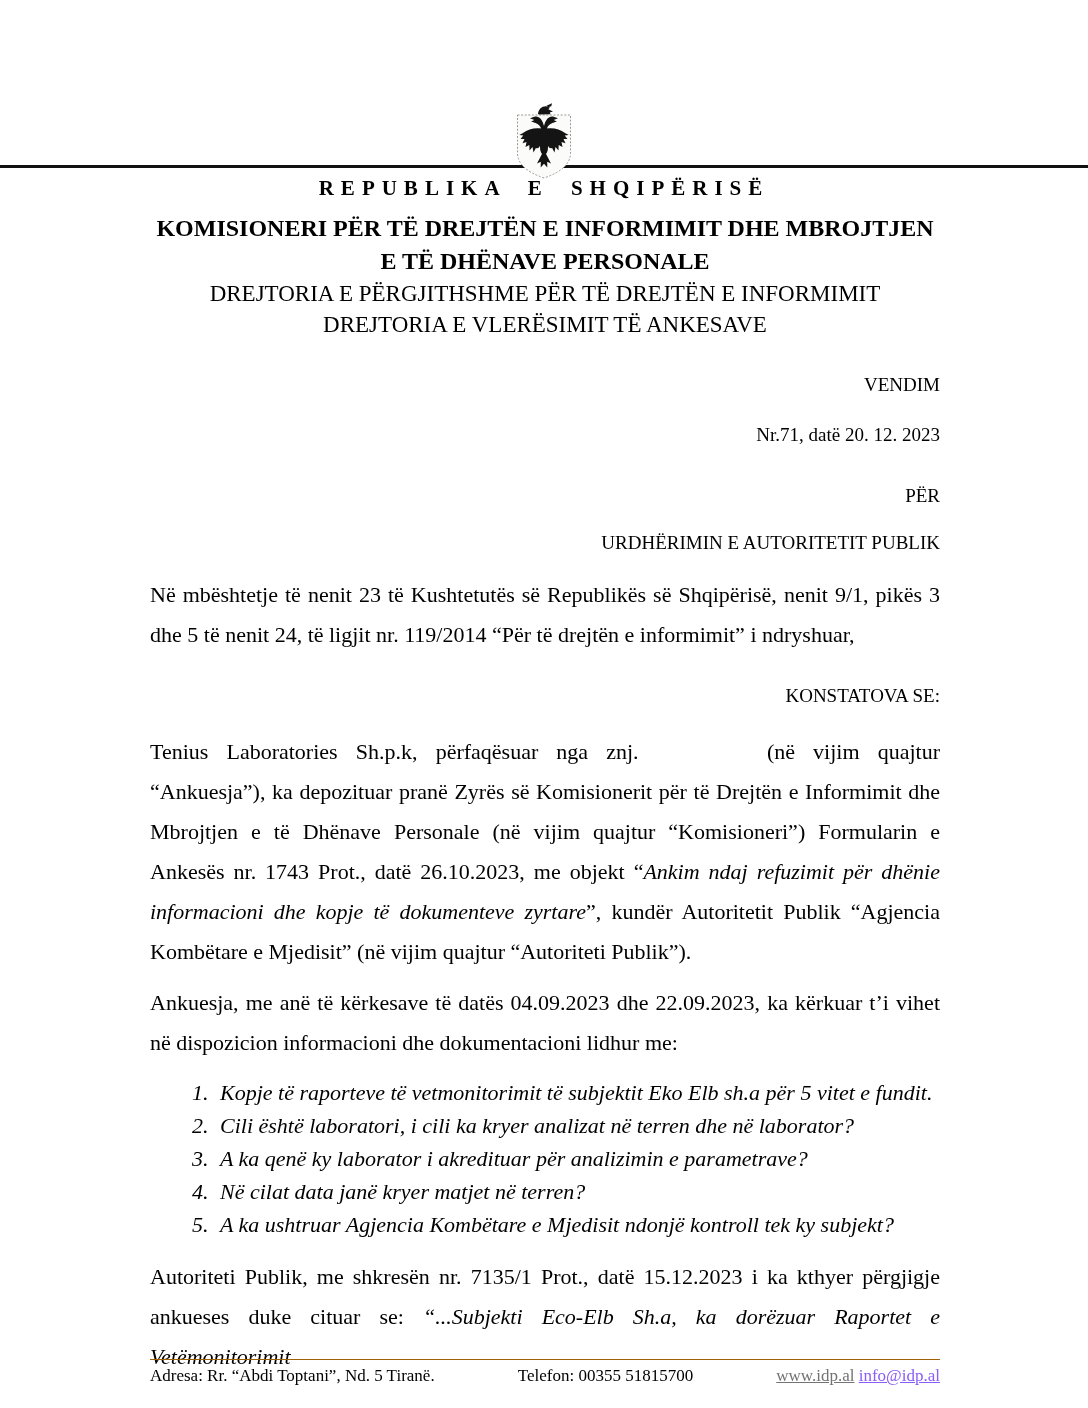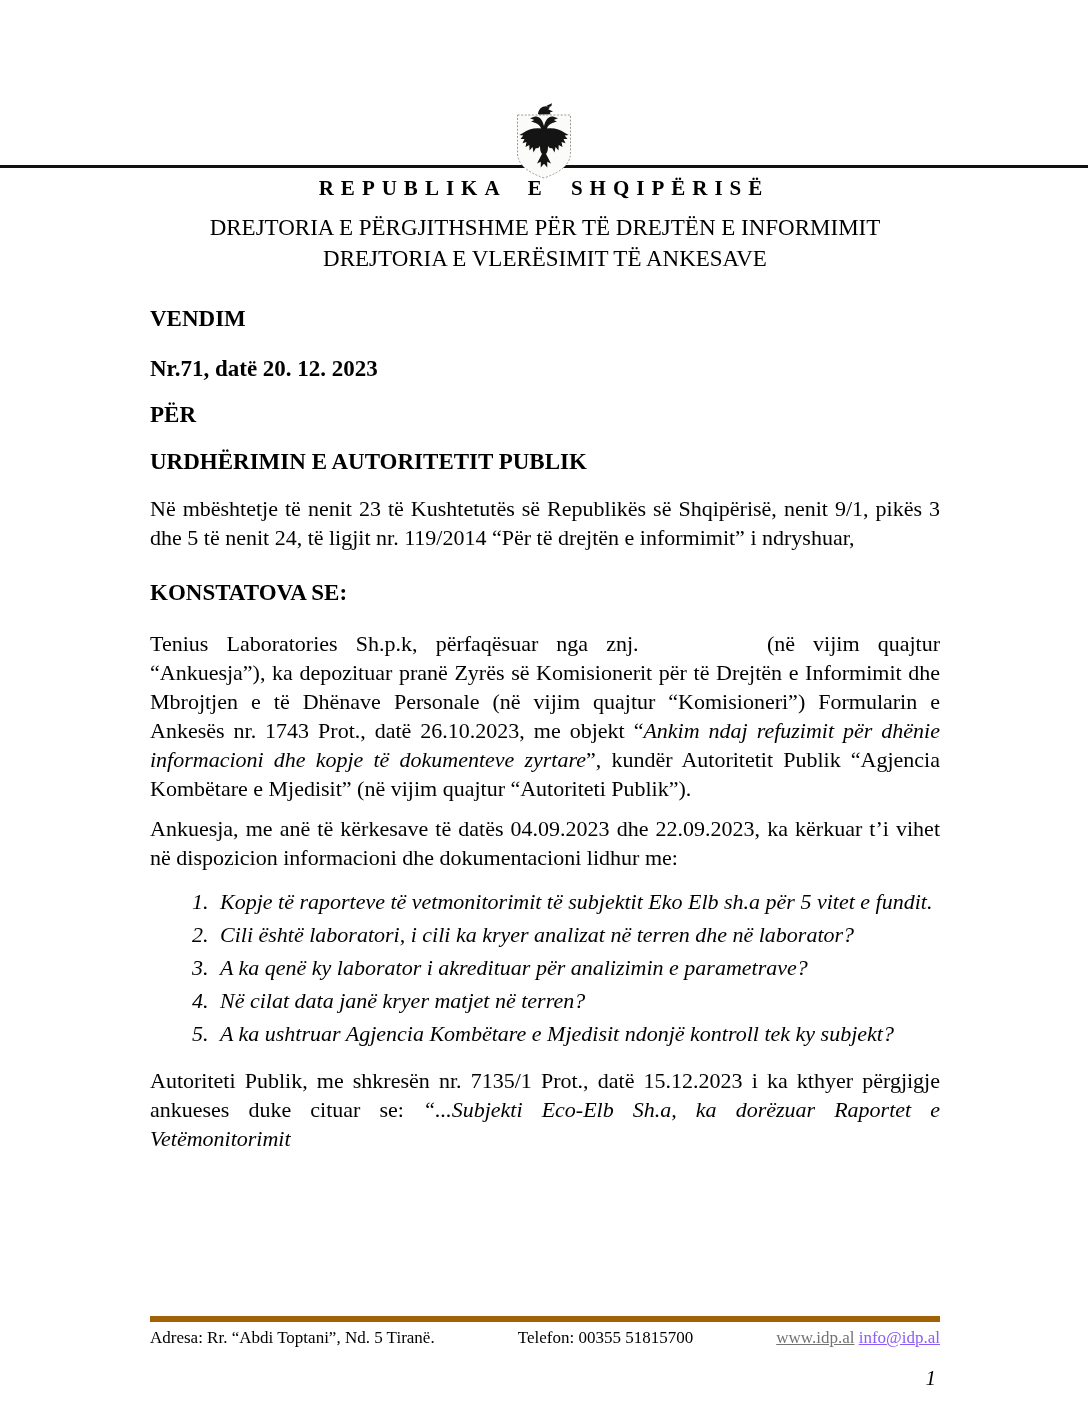--- a/index.html
+++ b/index.html
@@ -104,6 +104,7 @@
   <div class="content">
 
     <section class="institution">
+      <div class="inst-bold">KOMISIONERI PËR TË DREJTËN E INFORMIMIT DHE MBROJTJEN E TË DHËNAVE PERSONALE</div>
       <div class="inst-reg">DREJTORIA E PËRGJITHSHME PËR TË DREJTËN E INFORMIMIT</div>
       <div class="inst-reg">DREJTORIA E VLERËSIMIT TË ANKESAVE</div>
     </section>

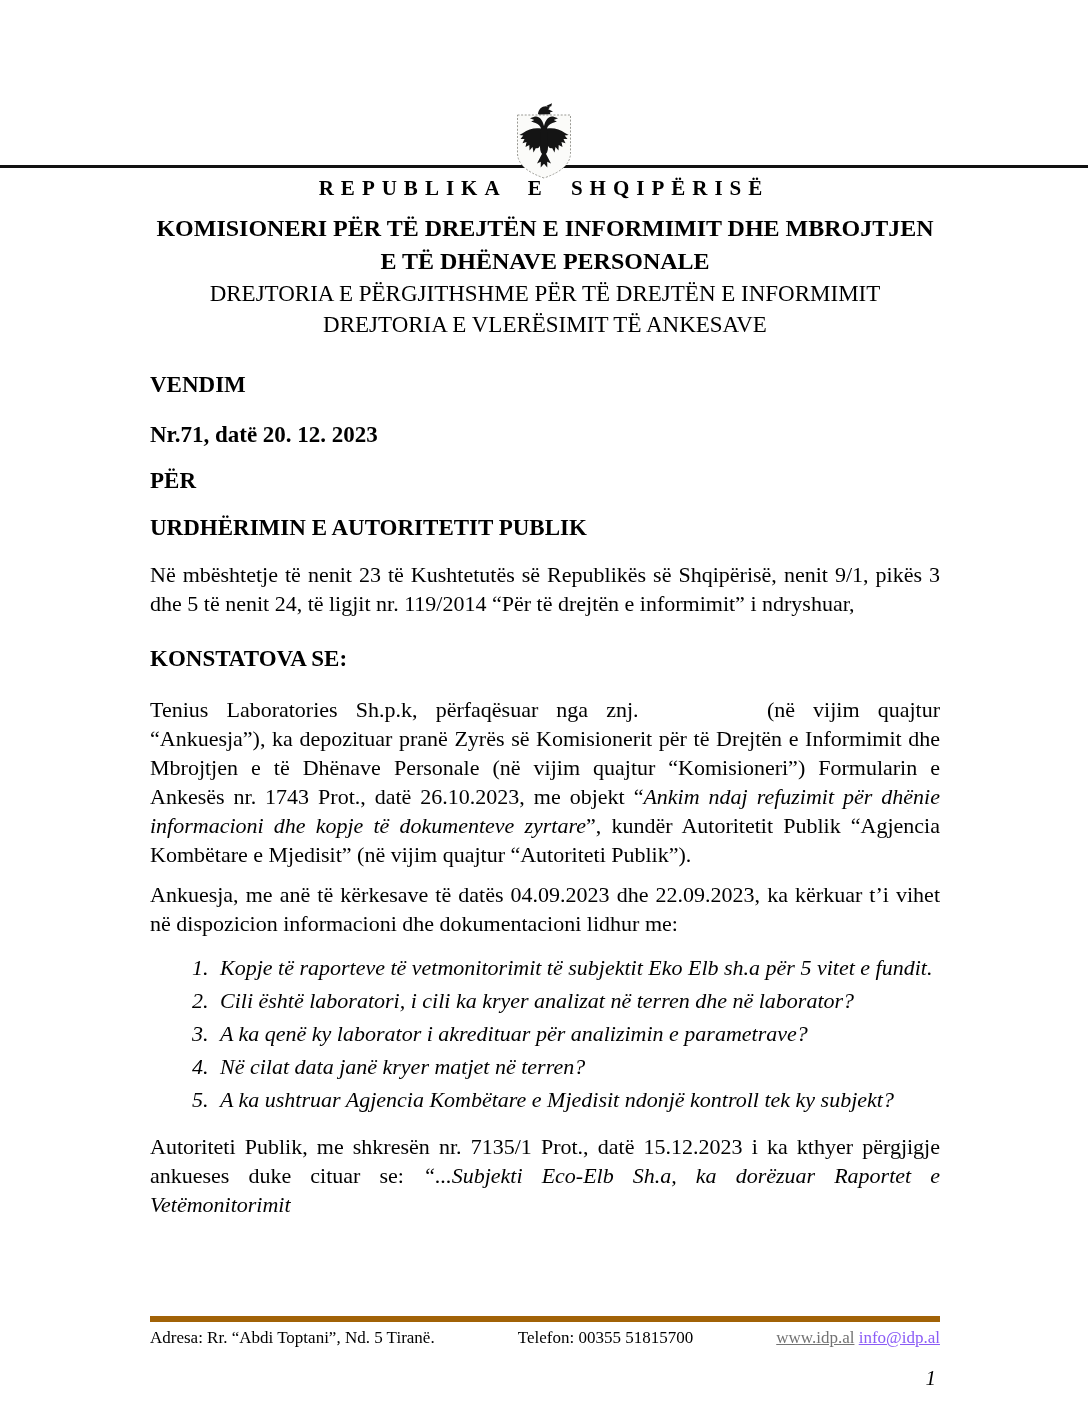--- a/index.html
+++ b/index.html
@@ -31,7 +31,7 @@
   .meta-row{display:flex;justify-content:space-between;margin-top:22px;font-size:22px;line-height:33px;}
 
   
-  .c-head{text-align:left;font-weight:bold;font-size:23px;line-height:33px;}
+  .c-head{text-align:right;font-weight:normal;font-size:19px;line-height:33px;}
   .h-vendim{margin-top:28px;}
   .h-nrdate{margin-top:17px;}
   .h-per{margin-top:13px;}

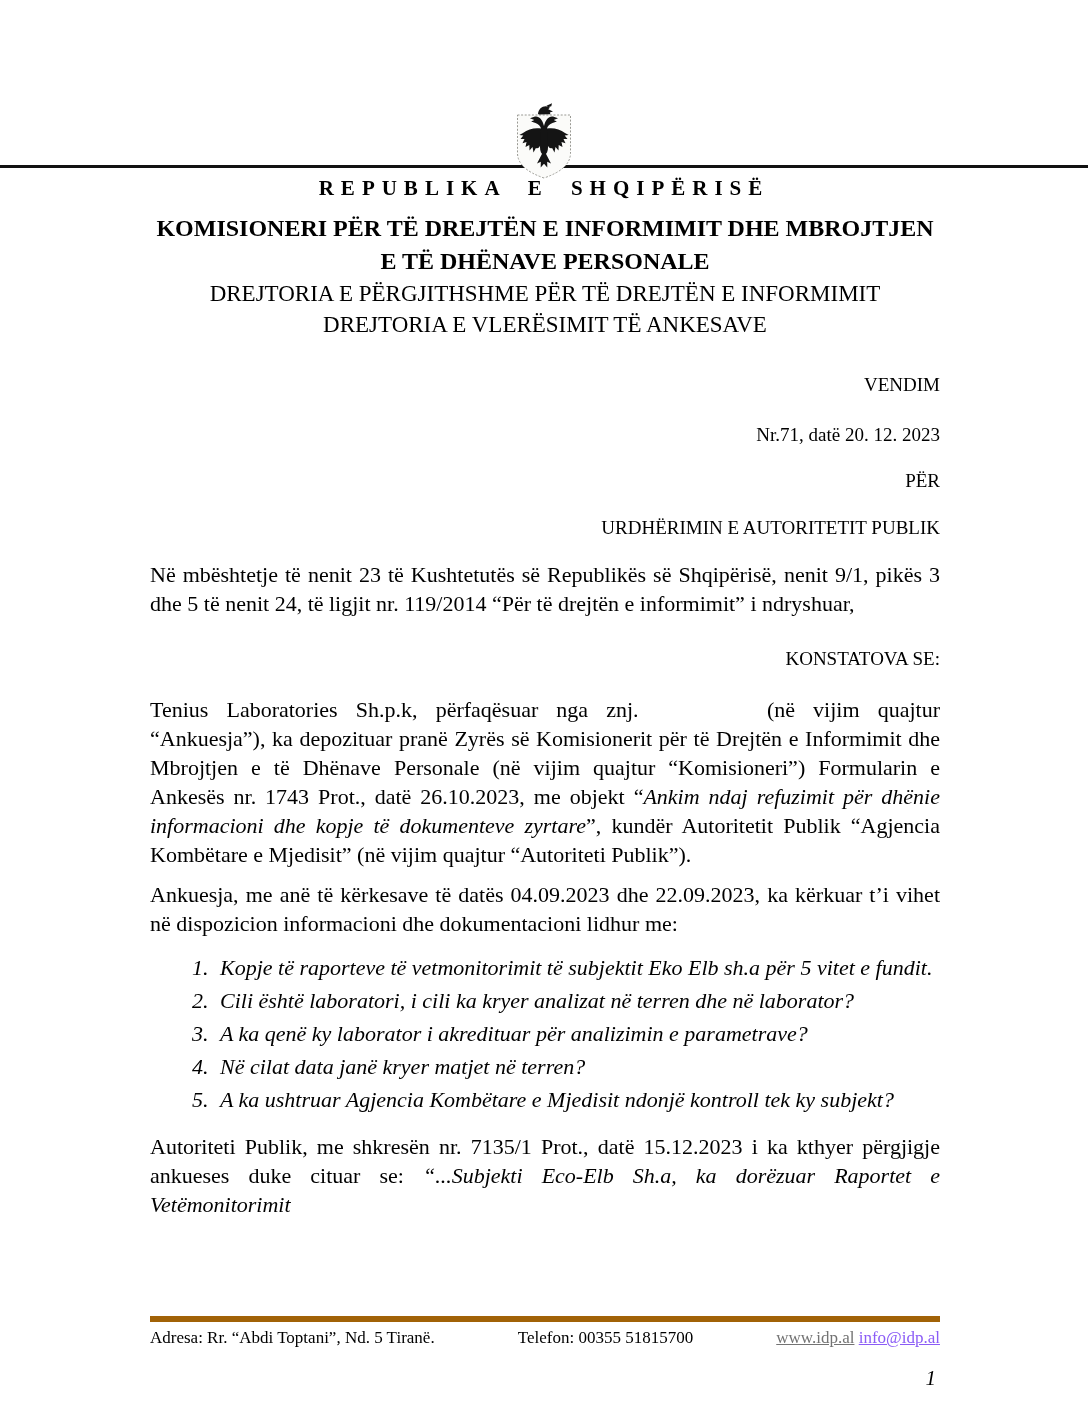--- a/index.html
+++ b/index.html
@@ -34,7 +34,7 @@
   .c-head{text-align:right;font-weight:normal;font-size:19px;line-height:33px;}
   .h-vendim{margin-top:28px;}
   .h-nrdate{margin-top:17px;}
-  .h-per{margin-top:13px;}
+  .h-per{margin-top:28px;}
   .h-subject{margin-top:14px;}
   .h-konstatova{margin-top:24px;}
 

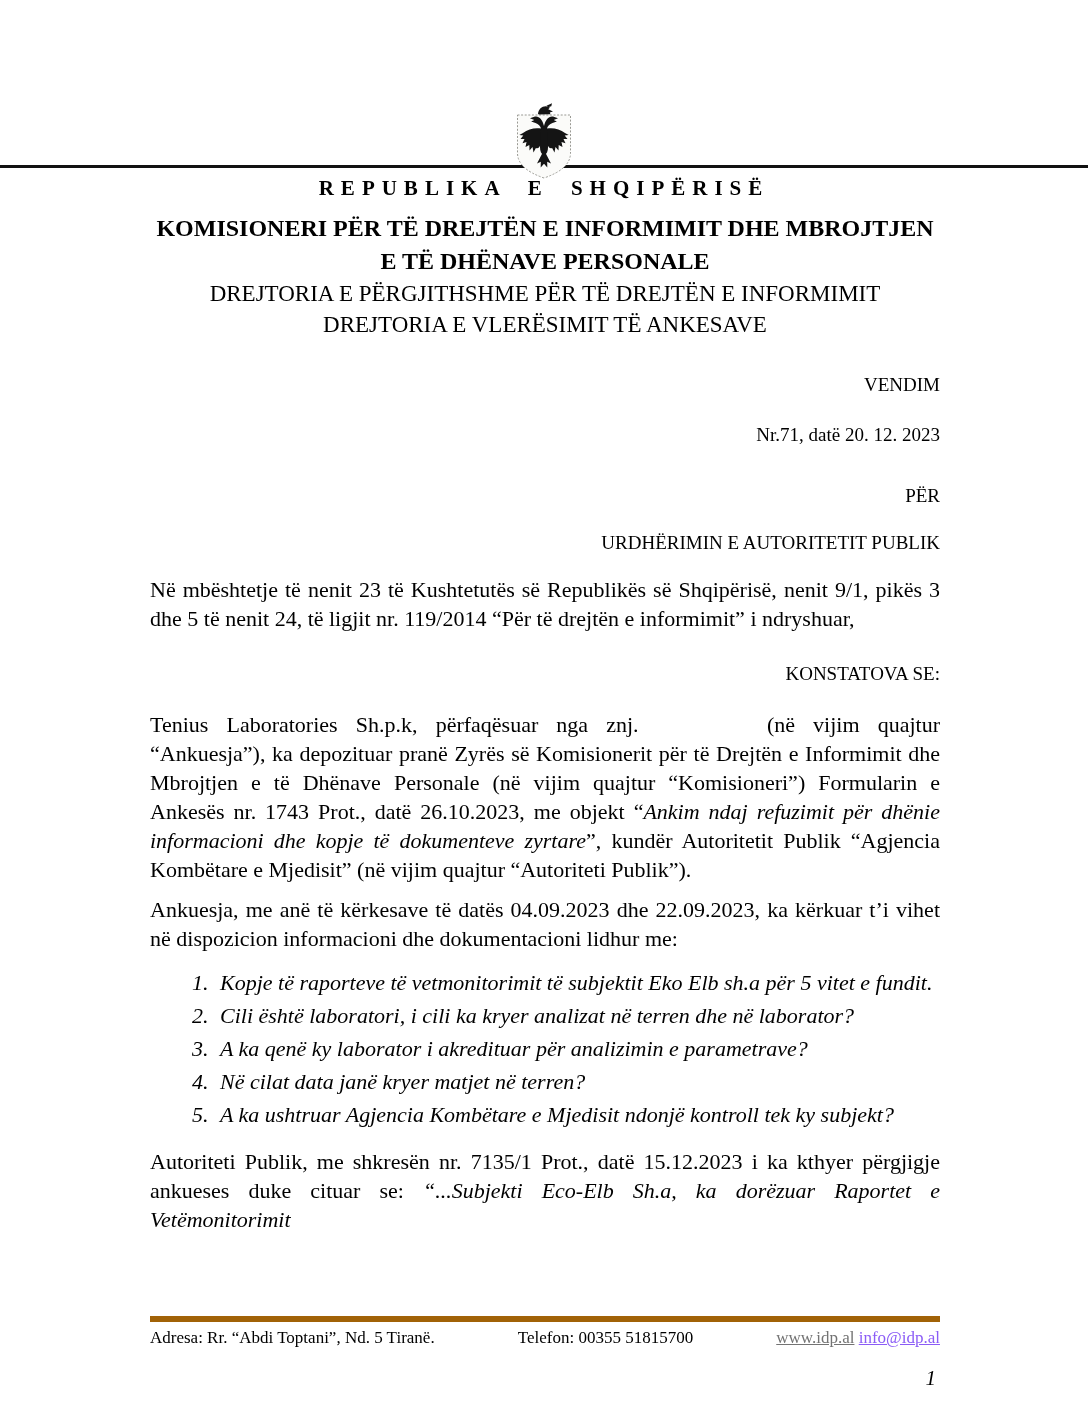--- a/index.html
+++ b/index.html
@@ -41,7 +41,7 @@
   
   .body-par{
     margin:0;margin-top:16px;
-    font-size:22px;line-height:29px;
+    font-size:22px;line-height:40px;
     text-align:justify;
   }
   .par-legal{margin-top:16px;}

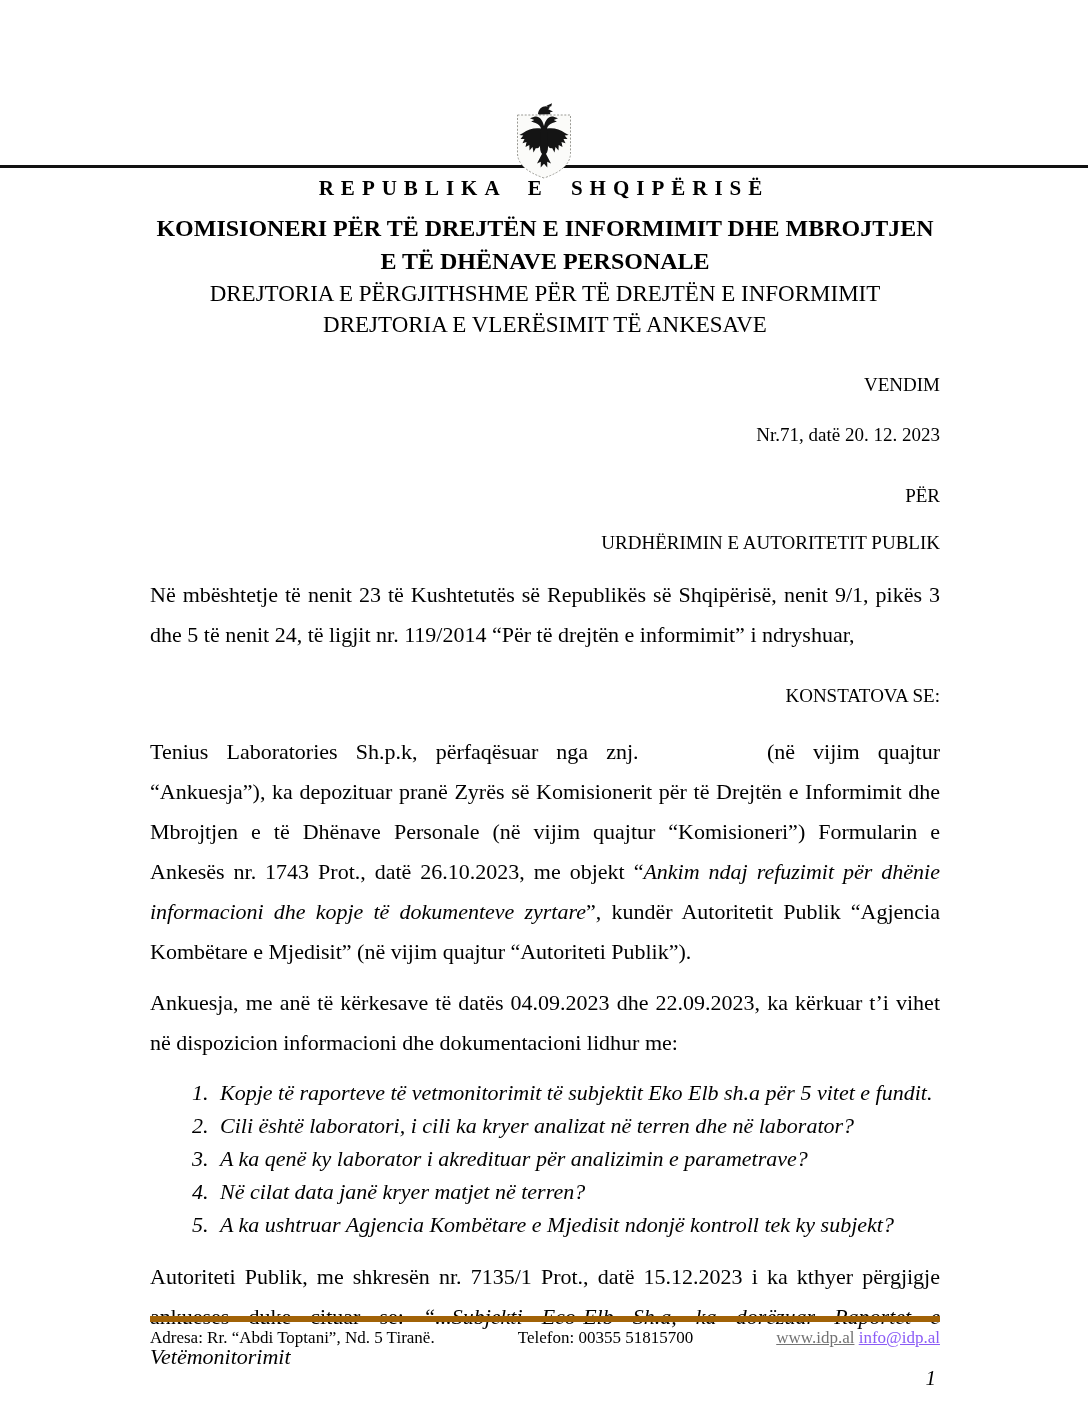--- a/index.html
+++ b/index.html
@@ -59,8 +59,8 @@
 
   
   .doc-footer{
-    position:absolute;left:150px;right:148px;top:1316px;
-    border-top:6px solid #a16207;
+    position:absolute;left:150px;right:148px;top:1359px;
+    border-top:1px solid #a16207;
   }
   .footer-row{display:flex;justify-content:space-between;align-items:baseline;padding-top:5px;font-size:17px;line-height:22px;}
   .footer-links a{text-decoration:underline;cursor:pointer;}

